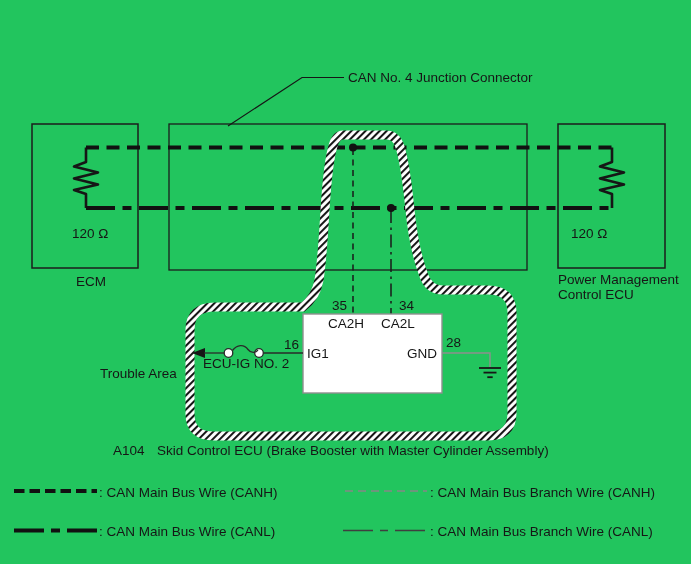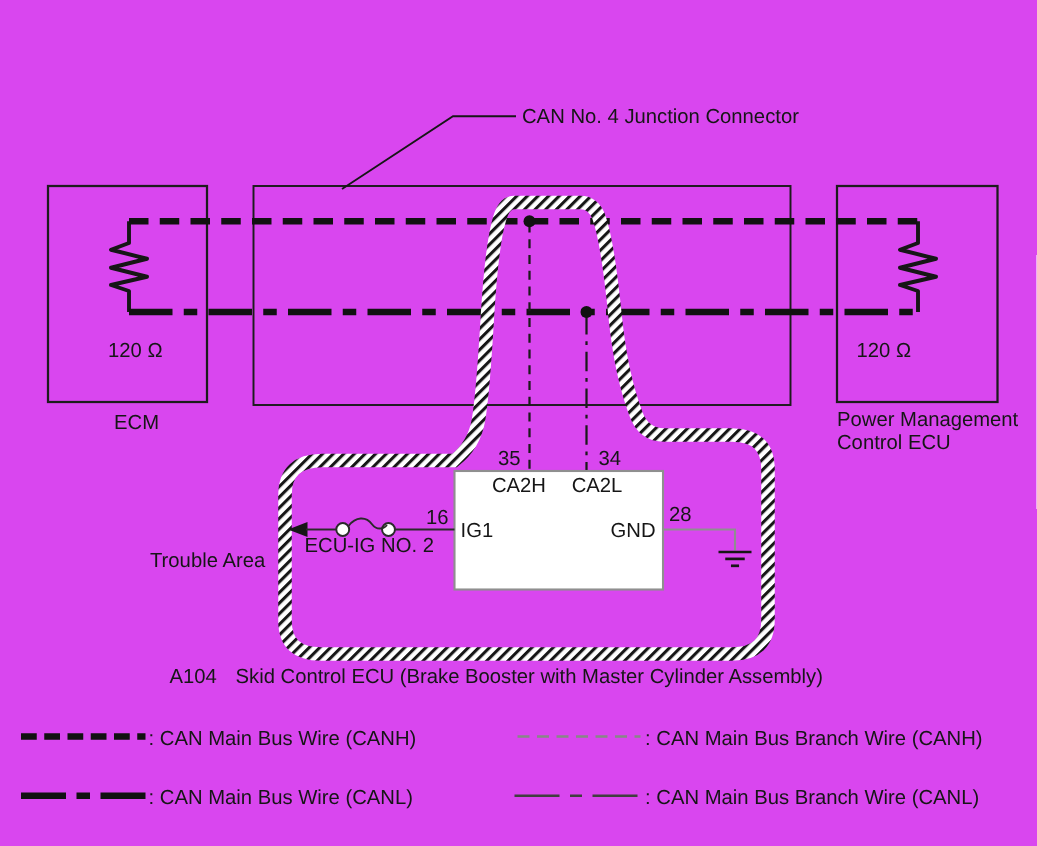--- a/index.html
+++ b/index.html
@@ -6,7 +6,7 @@
   .page{
     position:relative;
     width:691px;height:564px;
-    background:#d946ef;
+    background:#22c55e;
     font-family:"Liberation Sans", sans-serif;
     overflow:hidden;
   }

